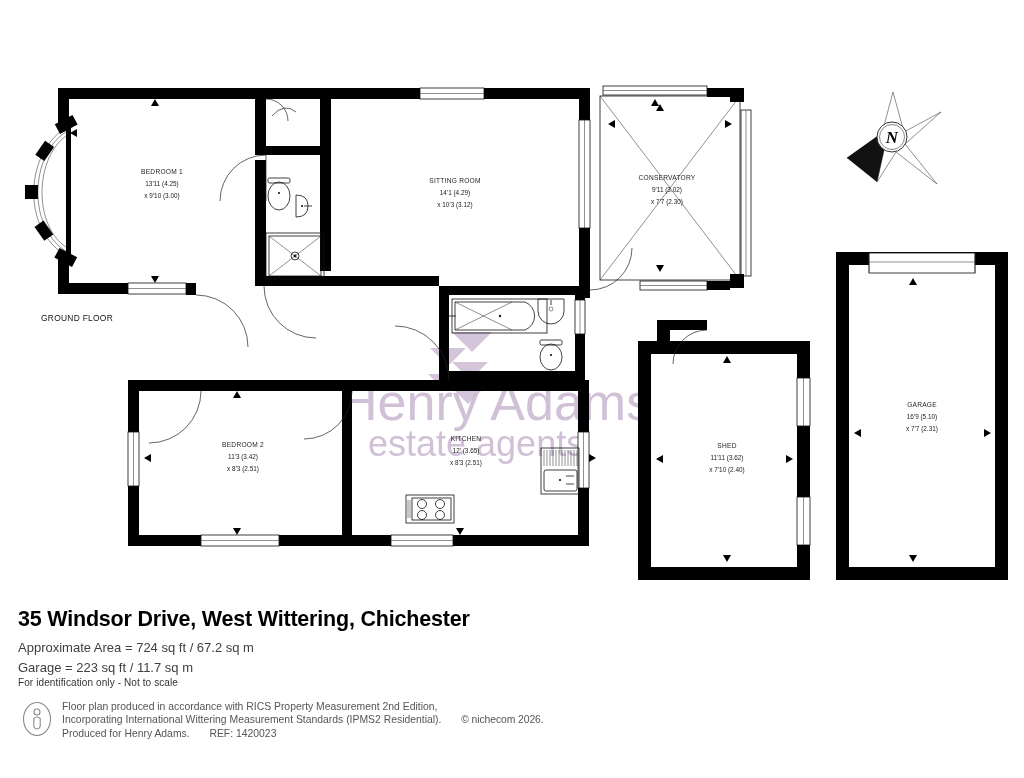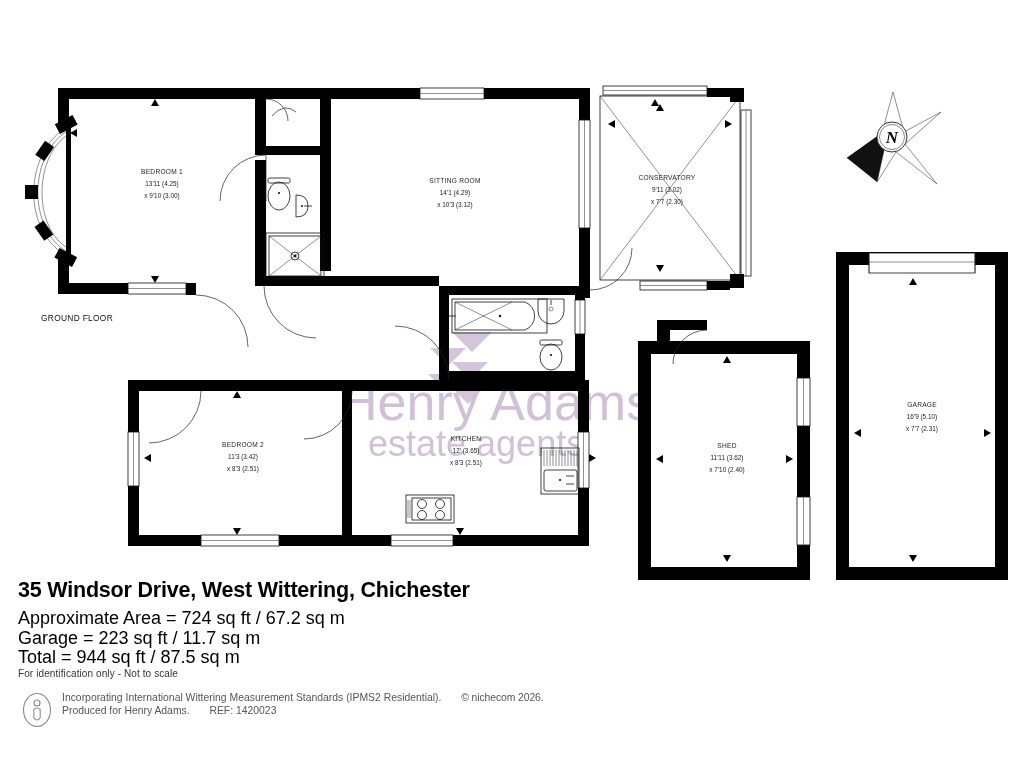--- a/index.html
+++ b/index.html
@@ -27,7 +27,7 @@
   #footer {
     position: absolute;
     left: 0;
-    top: 566px;
+    top: 595px;
     width: 1024px;
     height: 183px;
     box-sizing: border-box;

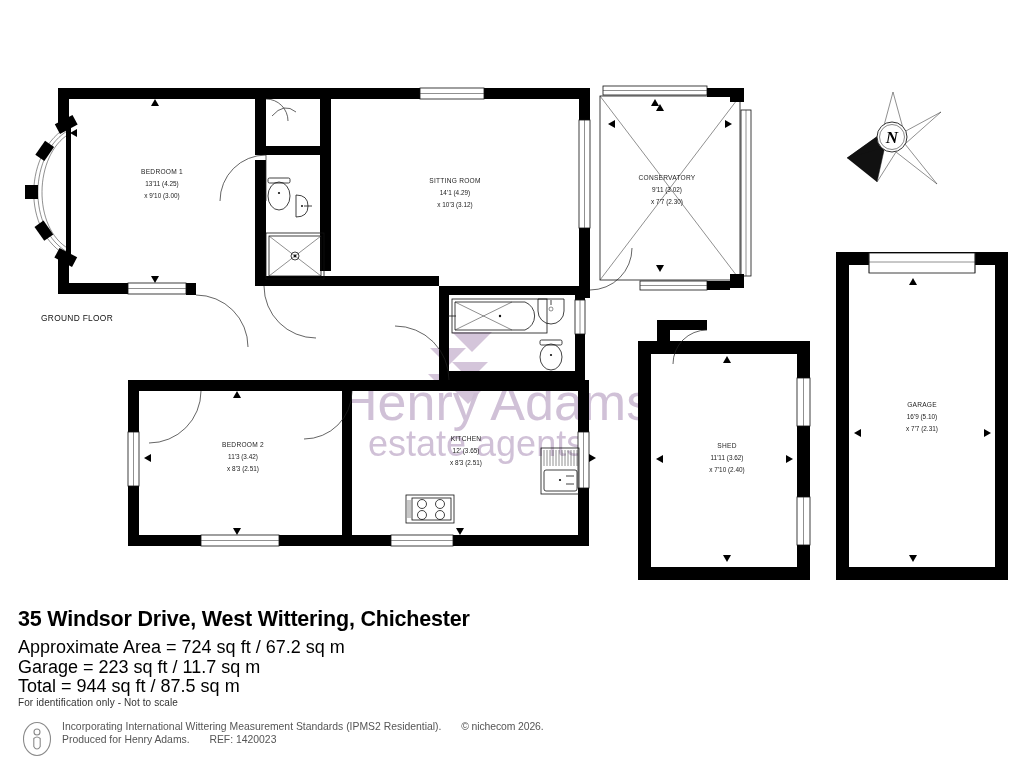--- a/index.html
+++ b/index.html
@@ -42,9 +42,9 @@
     white-space: nowrap;
   }
   .area-line {
-    font-size: 18px;
+    font-size: 13px;
     line-height: 19.5px;
-    color: #000000;
+    color: #404040;
     white-space: nowrap;
   }
   #disclaimer {

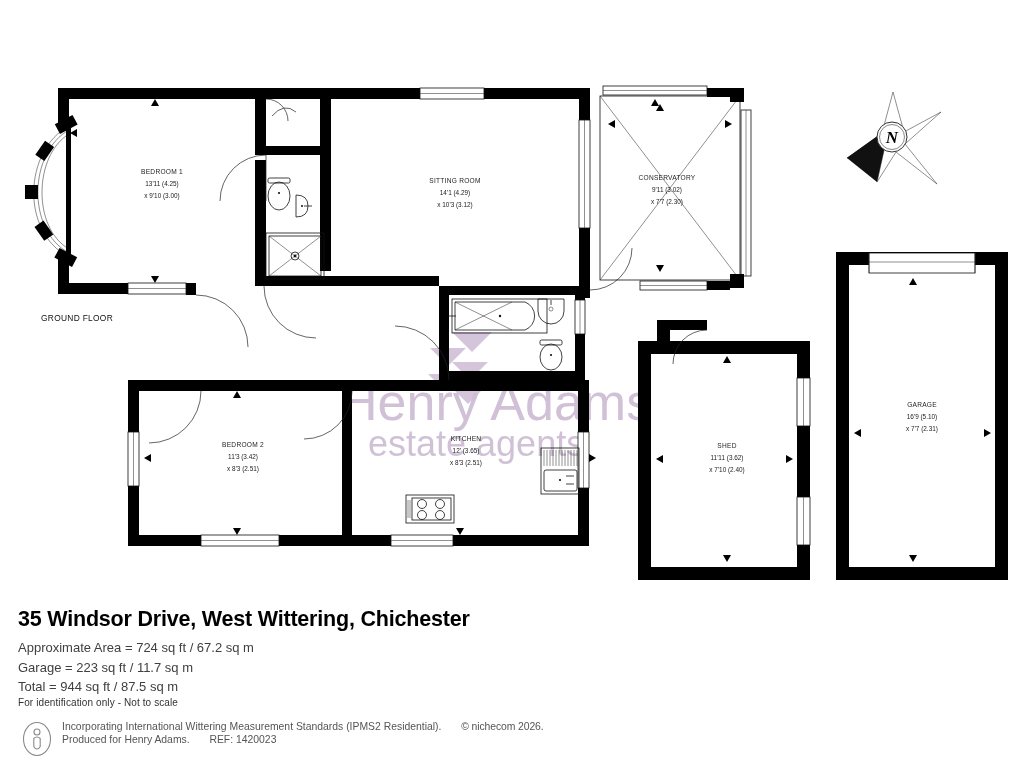--- a/index.html
+++ b/index.html
@@ -467,7 +467,6 @@
   <div>
     <div class="area-line">Approximate Area = 724 sq ft / 67.2 sq m</div>
     <div class="area-line">Garage = 223 sq ft / 11.7 sq m</div>
-    <div class="area-line">Total = 944 sq ft / 87.5 sq m</div>
   </div>
 
   <div id="disclaimer">For identification only - Not to scale</div>

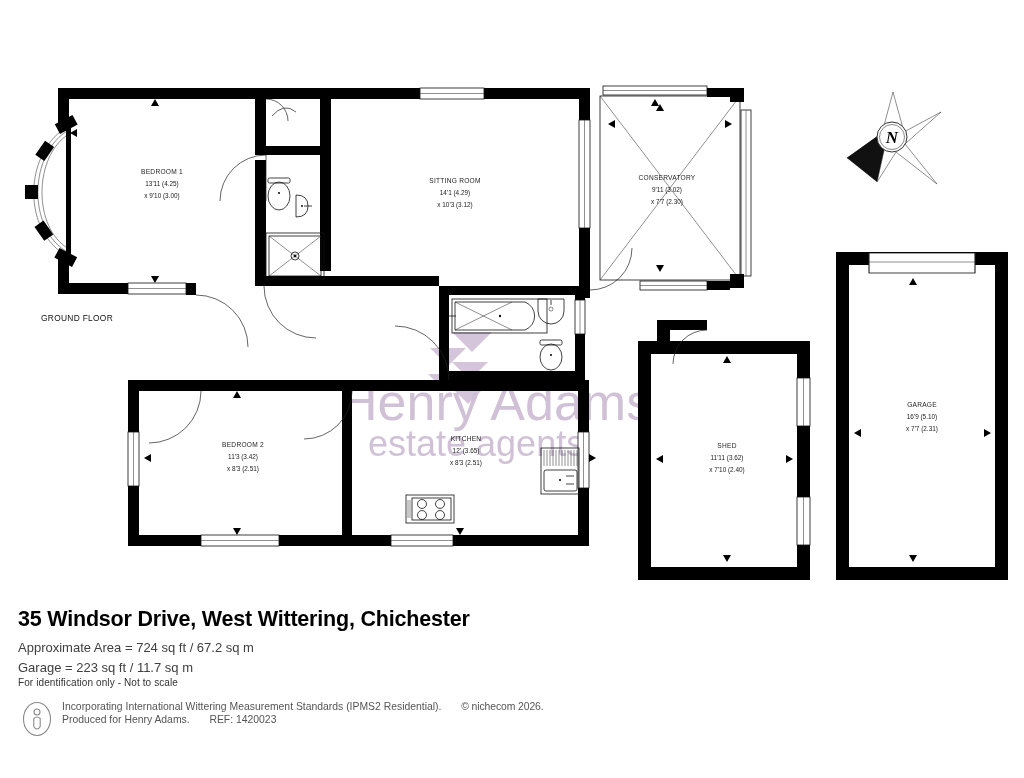--- a/index.html
+++ b/index.html
@@ -480,6 +480,7 @@
       </svg>
     </span>
     <div id="credits-text">
+      <div class="line">Floor plan produced in accordance with RICS Property Measurement 2nd Edition,</div>
       <div class="line">
         <span>Incorporating International Wittering Measurement Standards (IPMS2 Residential).</span>
         <span class="cr-gap"></span>

